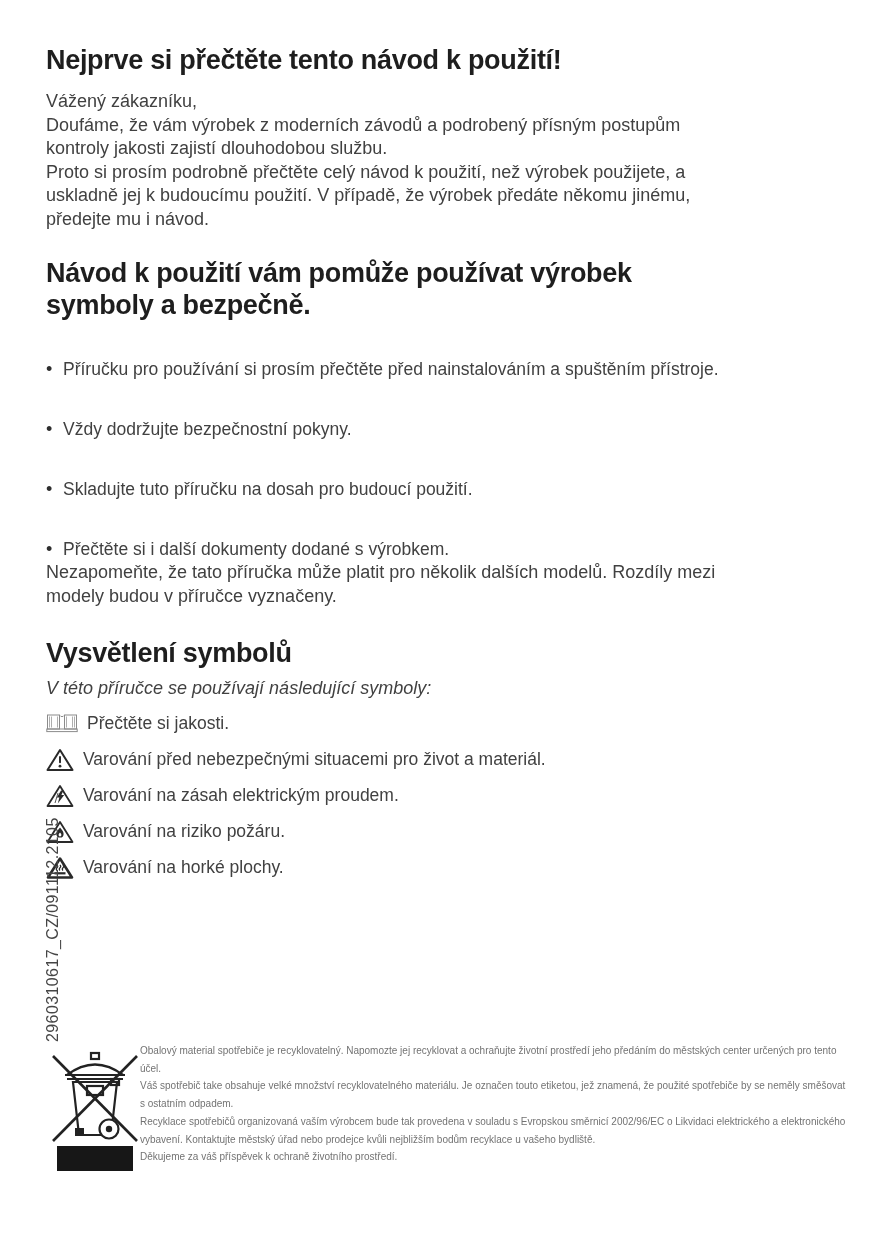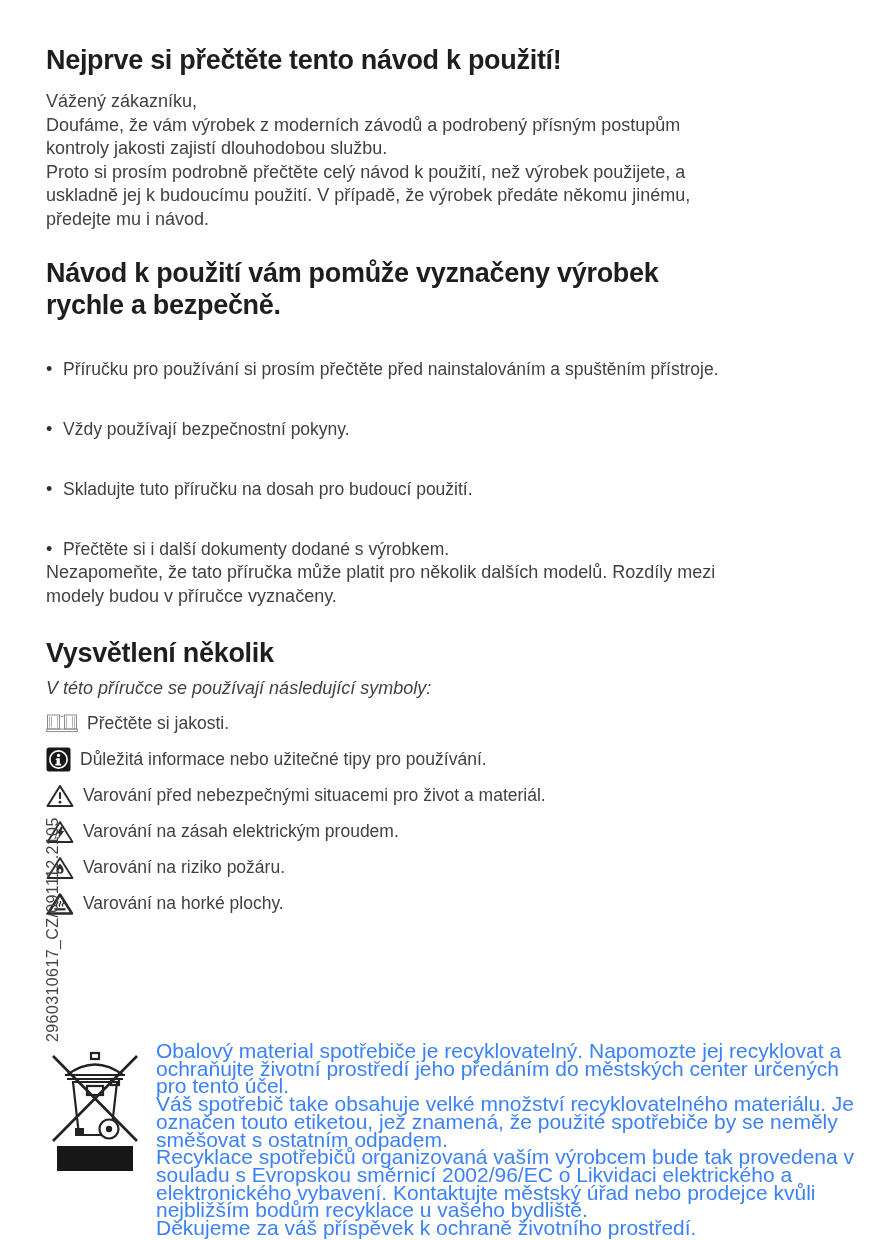--- a/index.html
+++ b/index.html
@@ -82,7 +82,7 @@
     </section>
 
     <section class="section-2">
-      <h1 class="doc-heading">Návod k použití vám pomůže vyznačeny výrobek rychle a bezpečně.</h1>
+      <h1 class="doc-heading">Návod k použití vám pomůže používat výrobek symboly a bezpečně.</h1>
       <ul class="bullet-list">
         <li>Příručku pro používání si prosím přečtěte před nainstalováním a spuštěním přístroje.</li>
         <li>Vždy používají bezpečnostní pokyny.</li>

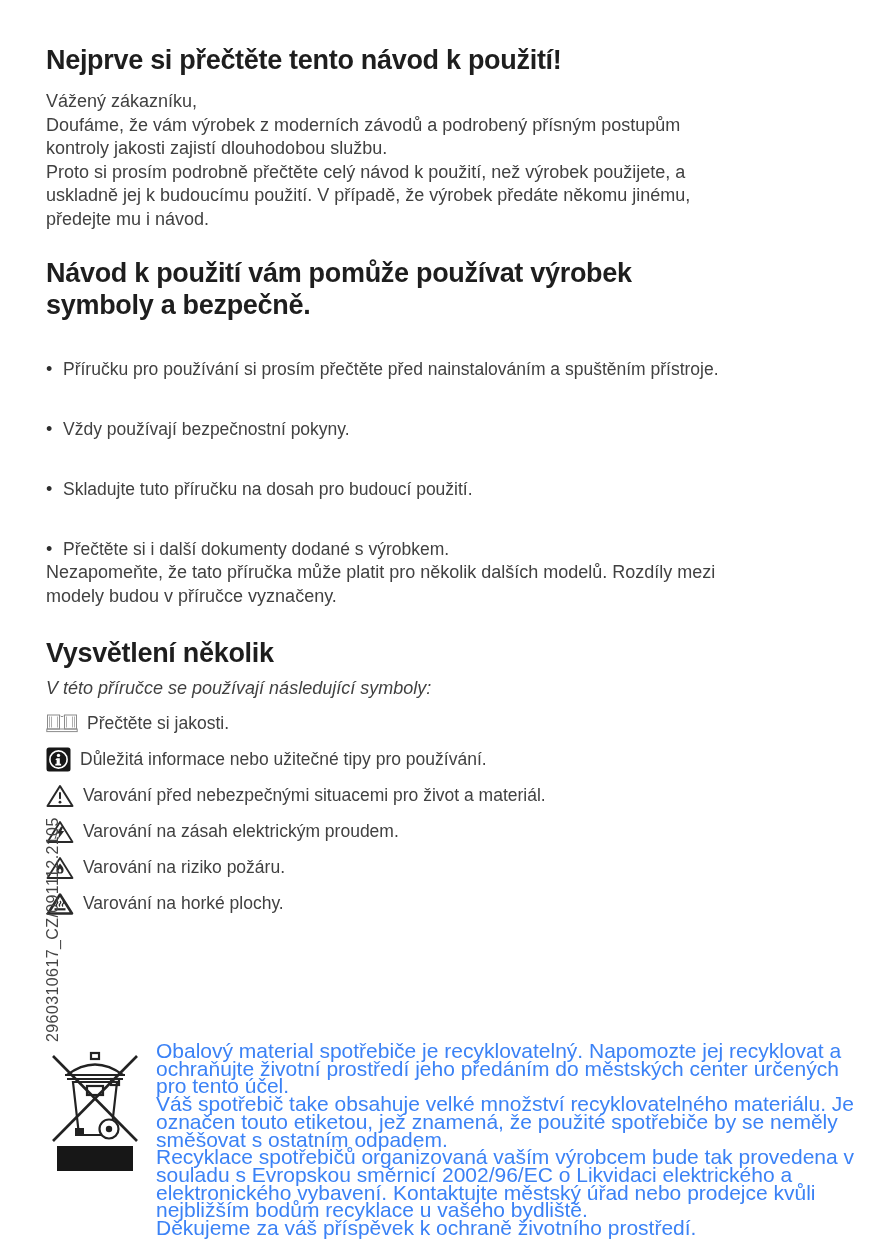--- a/index.html
+++ b/index.html
@@ -85,7 +85,7 @@
       <h1 class="doc-heading">Návod k použití vám pomůže používat výrobek symboly a bezpečně.</h1>
       <ul class="bullet-list">
         <li>Příručku pro používání si prosím přečtěte před nainstalováním a spuštěním přístroje.</li>
-        <li>Vždy používají bezpečnostní pokyny.</li>
+        <li>Vždy dodržujte bezpečnostní pokyny.</li>
         <li>Skladujte tuto příručku na dosah pro budoucí použití.</li>
         <li>Přečtěte si i další dokumenty dodané s výrobkem.</li>
       </ul>

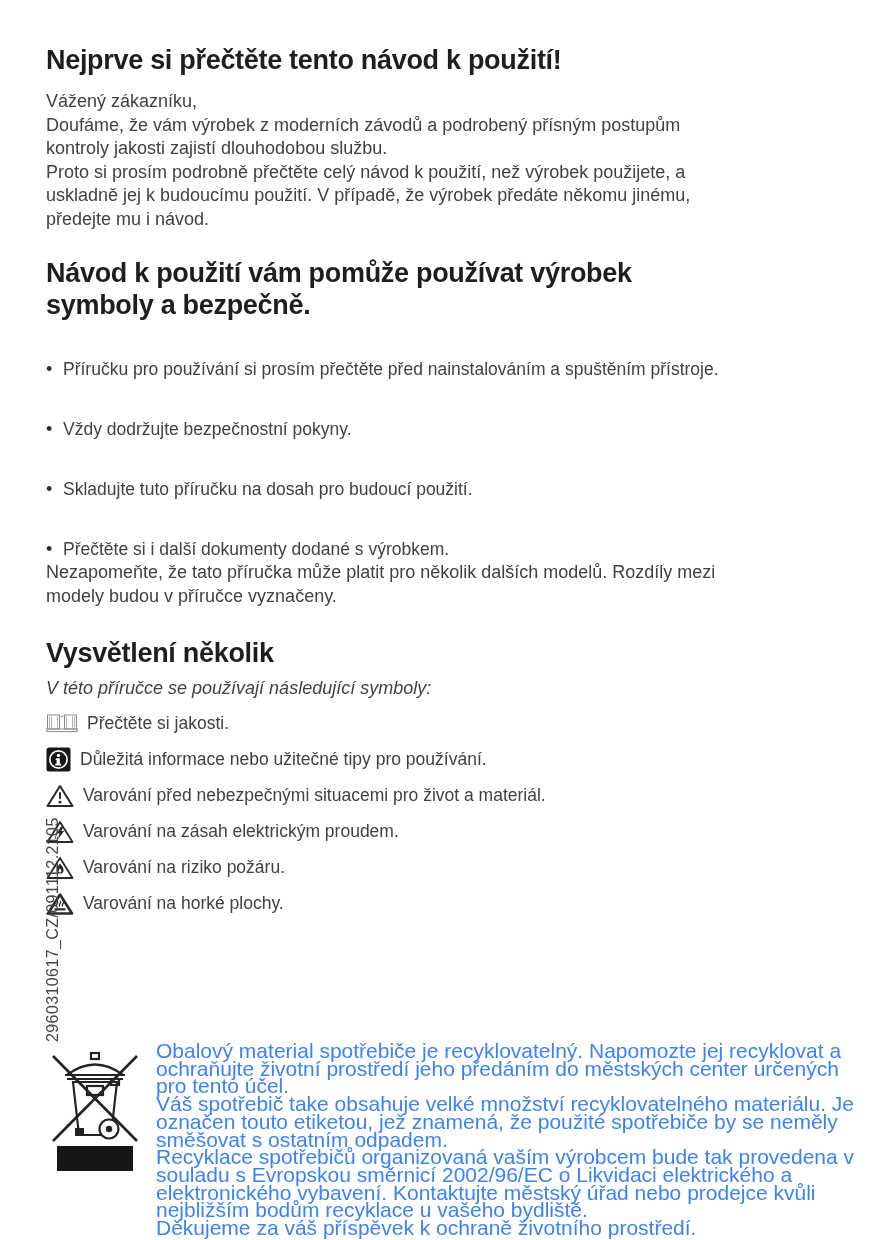--- a/index.html
+++ b/index.html
@@ -93,7 +93,7 @@
     </section>
 
     <section class="section-3">
-      <h1 class="doc-heading">Vysvětlení několik</h1>
+      <h1 class="doc-heading">Vysvětlení symbolů</h1>
       <p class="body-text symbols-intro">V této příručce se používají následující symboly:</p>
 
       <div class="symbol-row">

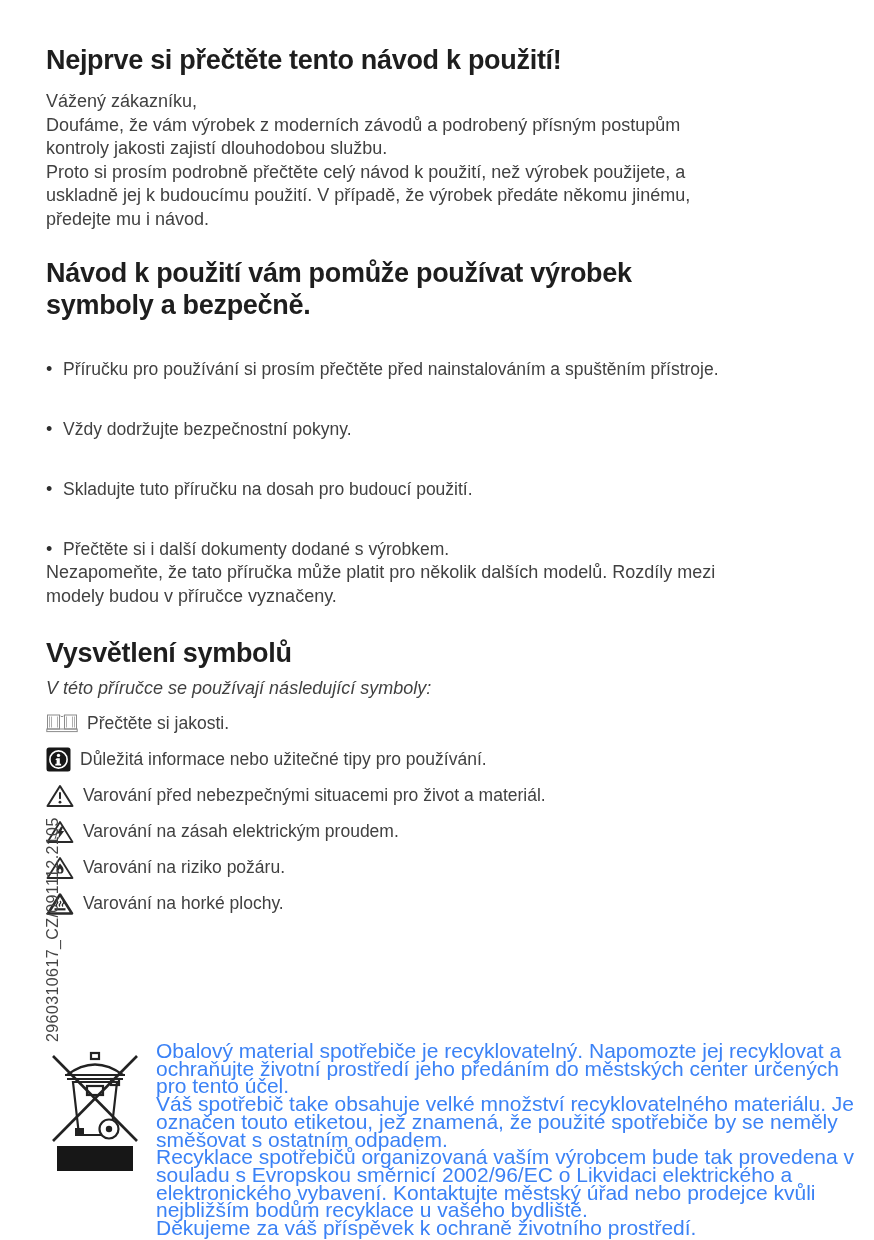--- a/index.html
+++ b/index.html
@@ -111,17 +111,6 @@
         <span class="sym-label">Přečtěte si jakosti.</span>
       </div>
 
-      <div class="symbol-row">
-        <span class="sym-icon">
-          <svg width="25" height="25" viewBox="0 0 25 25">
-            <rect x="0.5" y="0.5" width="24" height="24" rx="2.5" fill="#171717"></rect>
-            <circle cx="12.5" cy="12.5" r="8.6" fill="none" stroke="#ffffff" stroke-width="1.6"></circle>
-            <circle cx="12.5" cy="8.4" r="1.7" fill="#ffffff"></circle>
-            <path d="M10.6,11.2 h3.2 v5.6 h1.3 v1.7 h-5.8 v-1.7 h1.3 v-3.9 h-1.3 z" fill="#ffffff"></path>
-          </svg>
-        </span>
-        <span class="sym-label">Důležitá informace nebo užitečné tipy pro používání.</span>
-      </div>
 
       <div class="symbol-row">
         <span class="sym-icon">

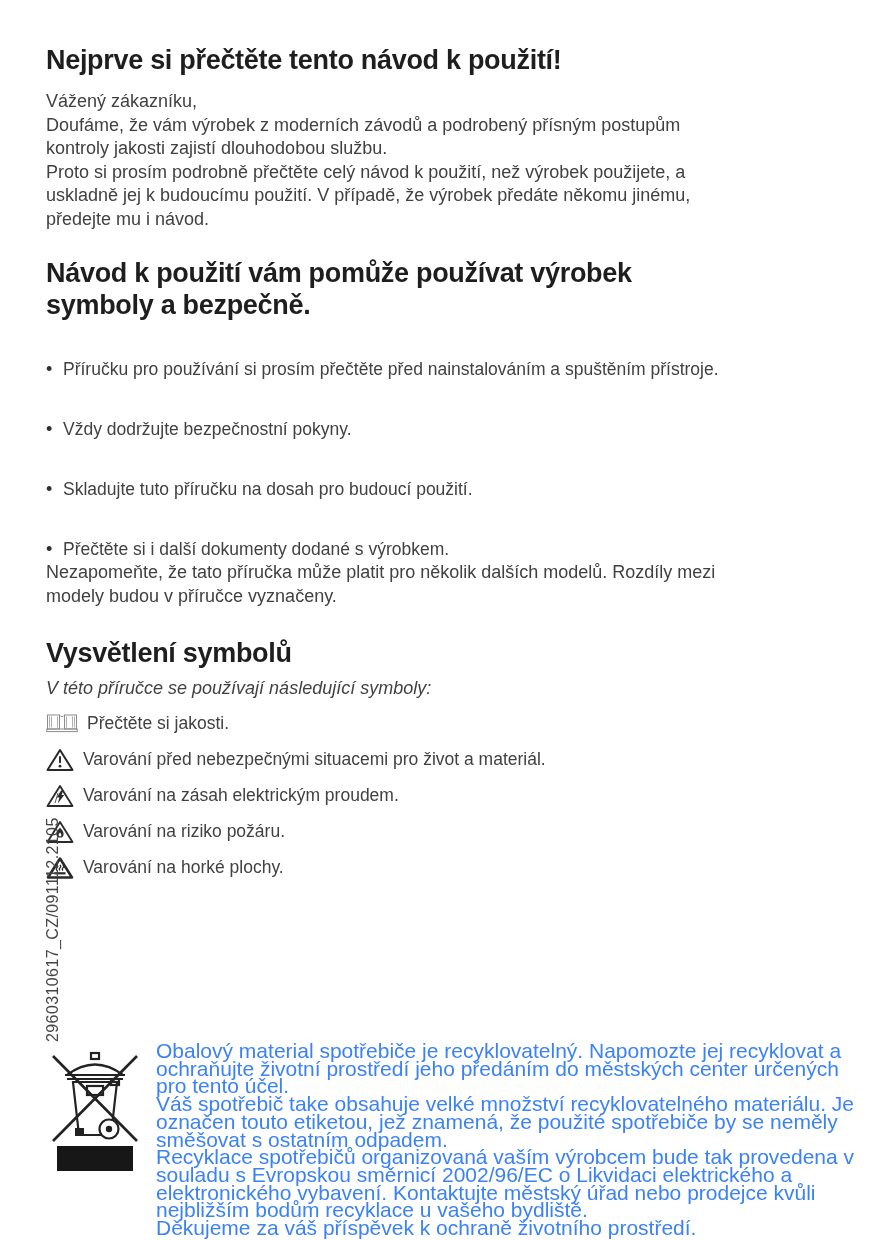--- a/index.html
+++ b/index.html
@@ -60,8 +60,8 @@
     width: 76px; height: 25px; background: #171717;
   }
   .recycle-text {
-    position: absolute; left: 156px; top: 0; width: 706px;
-    font-size: 21px; line-height: 17.7px; color: #3b82f6;
+    position: absolute; left: 140px; top: 0; width: 706px;
+    font-size: 10px; line-height: 17.7px; color: #737373;
   }
 
   svg .stroke-dark { stroke: #2a2a2a; }

